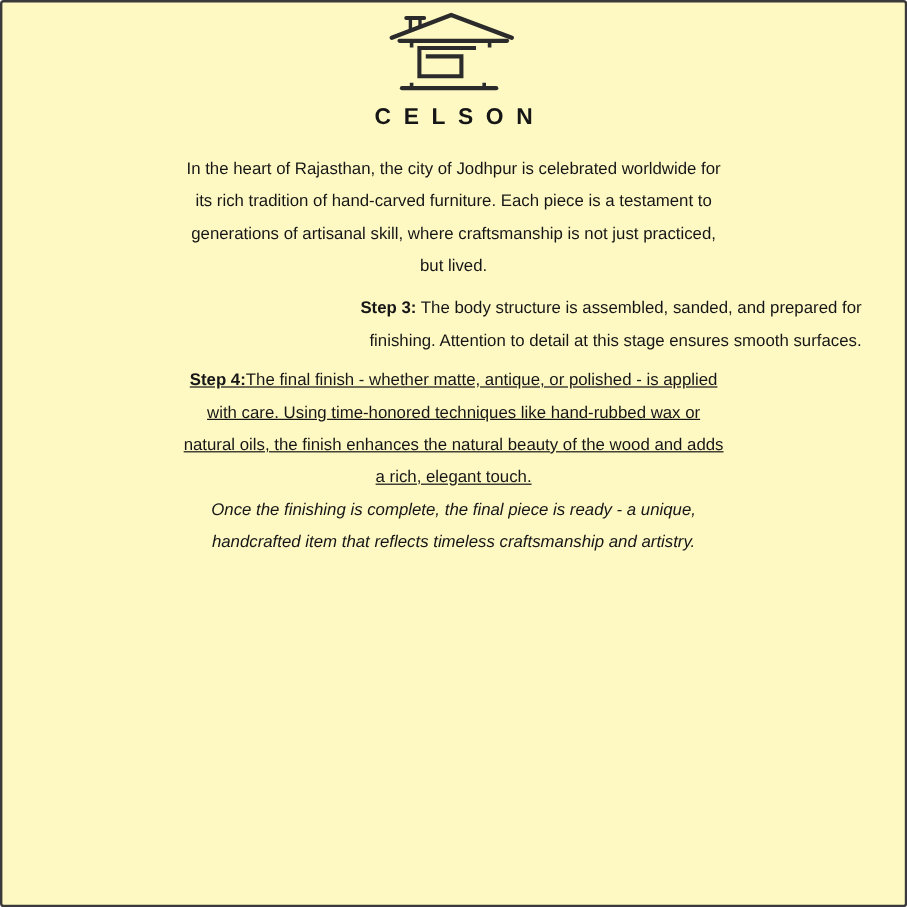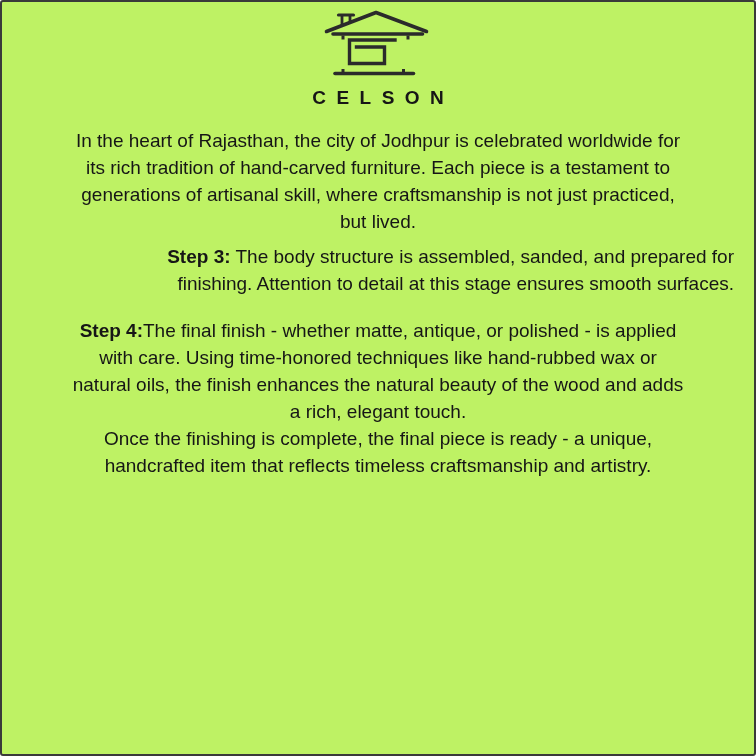--- a/index.html
+++ b/index.html
@@ -9,7 +9,7 @@
     height: 756px;
     border: 2px solid #3a3a3a;
     border-radius: 3px;
-    background: #bef264;
+    background: #fef9c3;
     font-family: "Liberation Sans", sans-serif;
     color: #161616;
     text-align: center;

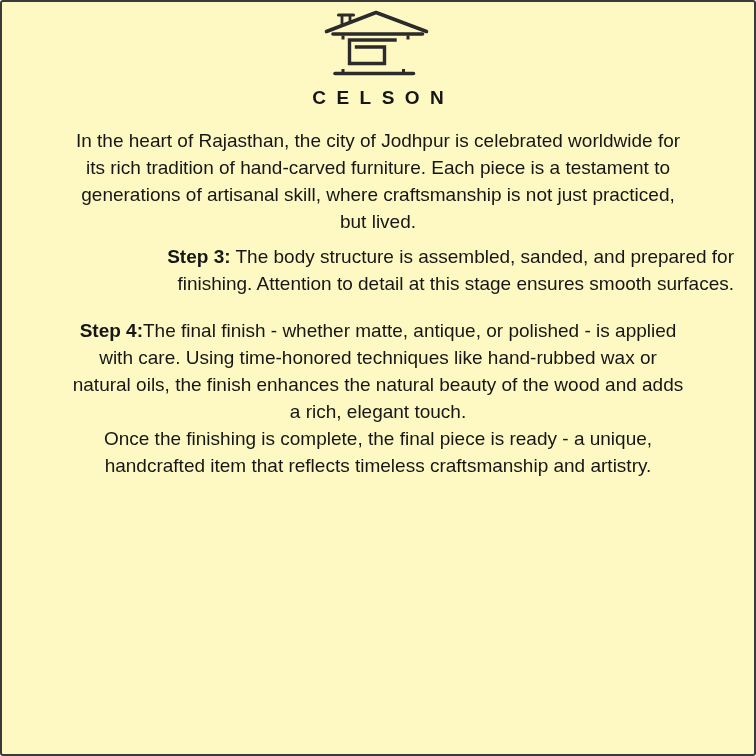--- a/index.html
+++ b/index.html
@@ -46,8 +46,8 @@
   }
   .body-text {
     margin-top: 19px;
-    padding: 0 20px;
-    font-size: 19px;
+    padding: 0 36px;
+    font-size: 14px;
     line-height: 27px;
   }
   .para {

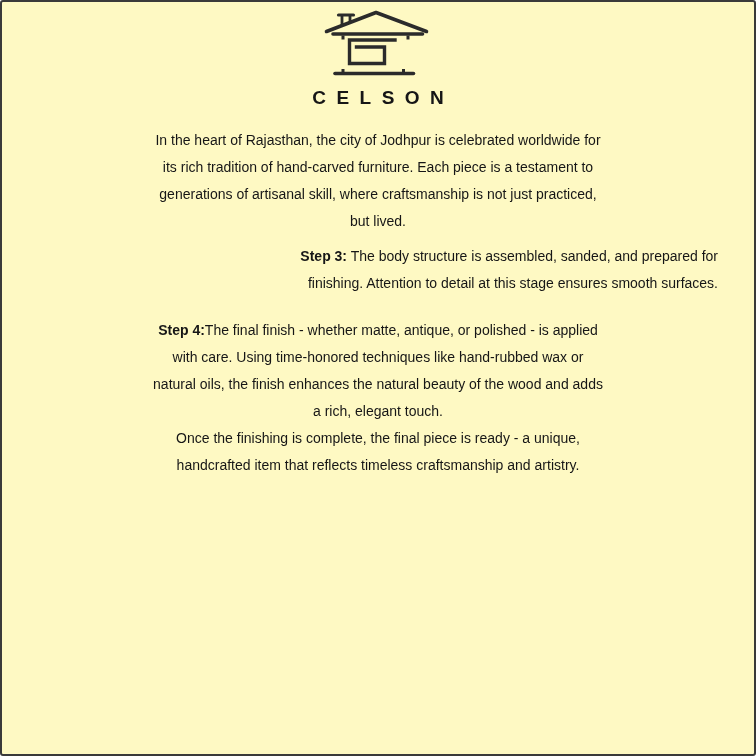--- a/index.html
+++ b/index.html
@@ -56,7 +56,7 @@
   }
   .para b { font-weight: 700; }
   .gap-lg { margin-top: 19px; }
-  .gap-md { margin-top: 20px; }
+  .gap-md { margin-top: 6px; text-decoration: underline; }
   .gap-sm { margin-top: 8px; text-align: right; }
   .gap-none { margin-top: 0; }
 </style>

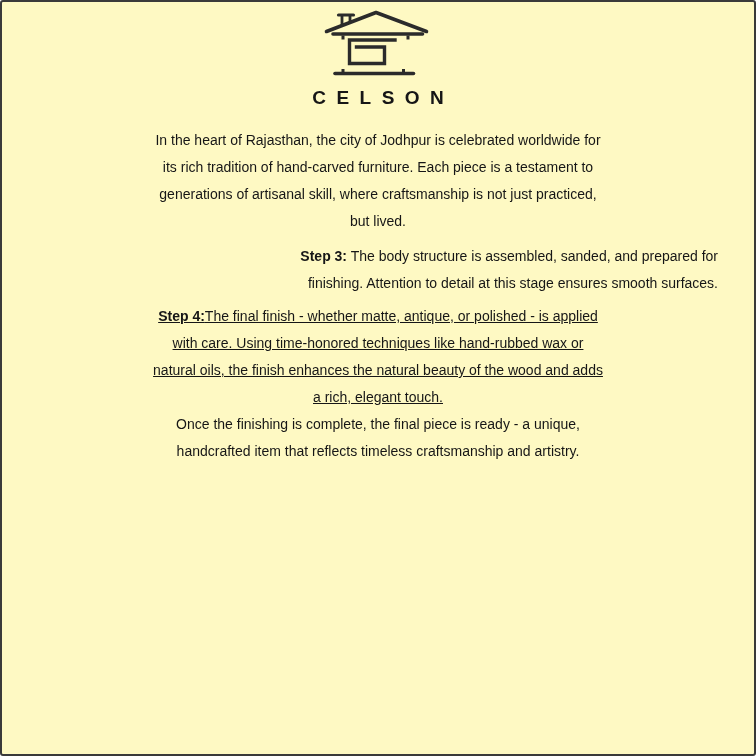--- a/index.html
+++ b/index.html
@@ -58,7 +58,7 @@
   .gap-lg { margin-top: 19px; }
   .gap-md { margin-top: 6px; text-decoration: underline; }
   .gap-sm { margin-top: 8px; text-align: right; }
-  .gap-none { margin-top: 0; }
+  .gap-none { margin-top: 0; font-style: italic; }
 </style>
 </head>
 <body>

